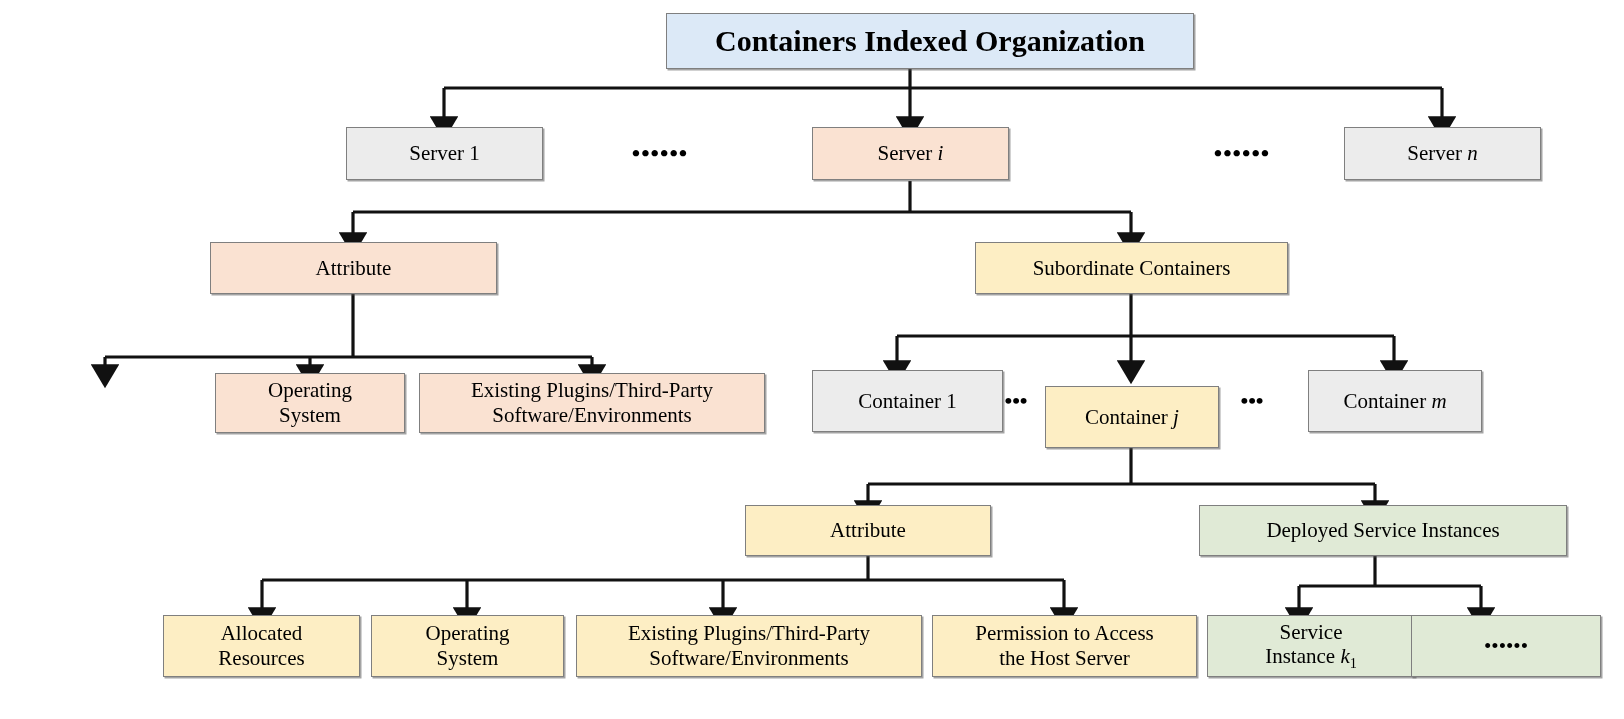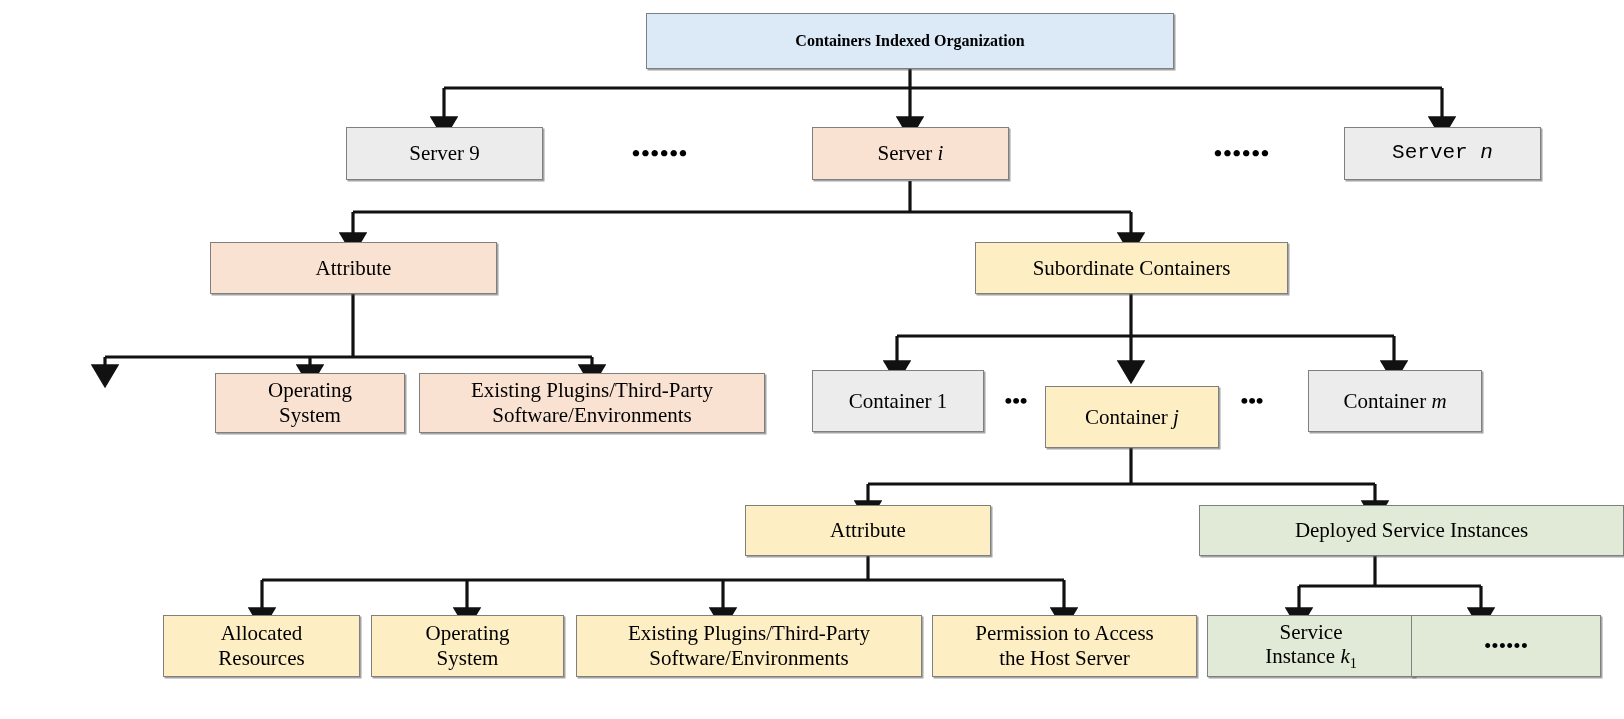--- a/index.html
+++ b/index.html
@@ -24,7 +24,7 @@
     box-shadow:1.5px 1.5px 0 rgba(90,90,90,0.55);
   }
   .node .lbl{display:block;width:100%;white-space:pre-line;}
-  .title-node{font-weight:bold;font-size:16px;}
+  .title-node{font-weight:bold;font-size:30px;margin-left:20px;}
   .ell{
     position:absolute;
     display:flex;align-items:center;justify-content:center;

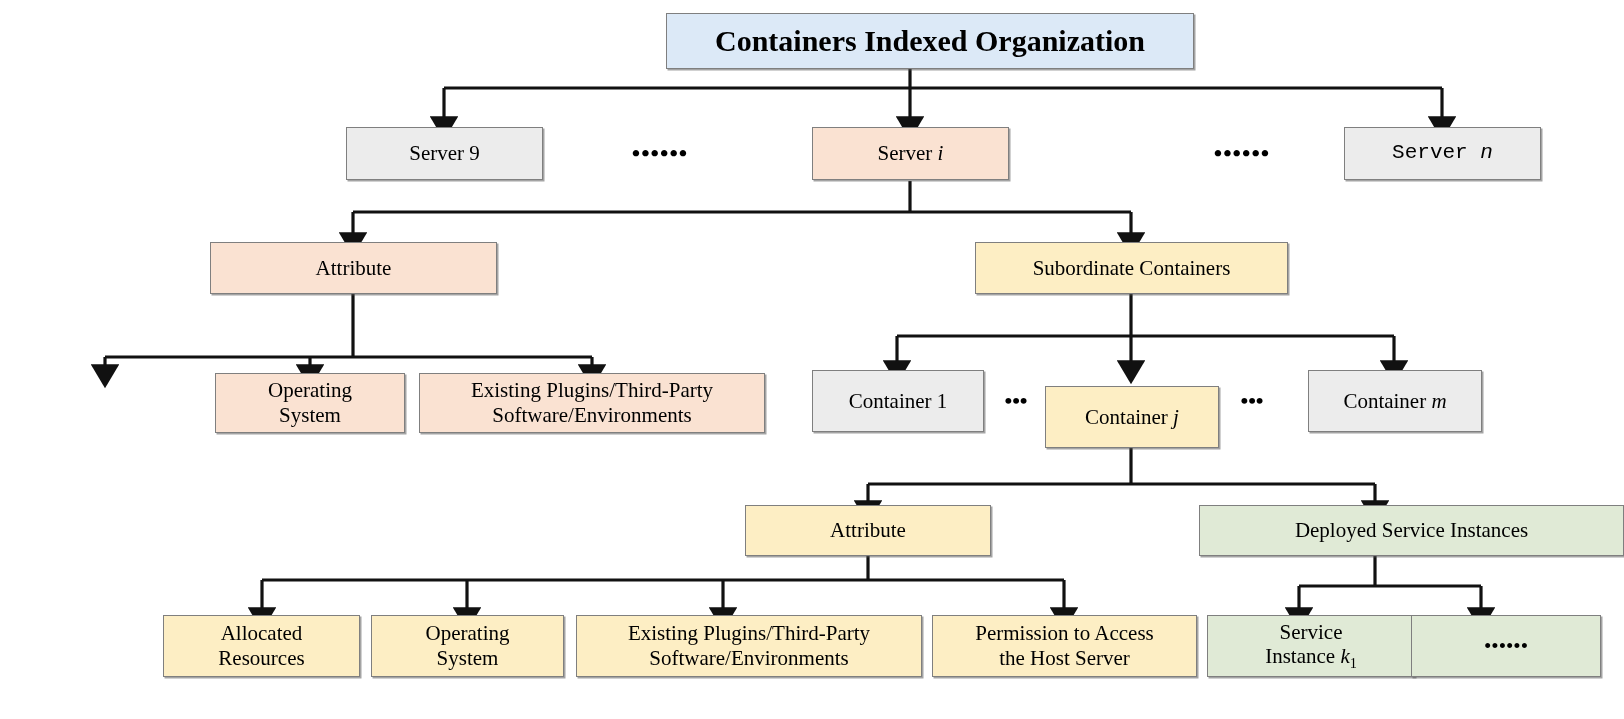--- a/index.html
+++ b/index.html
@@ -96,7 +96,7 @@
   </div>
 
   <div class="node" style="left:346px;top:127px;width:197px;height:53px;background:#ececec;">
-    <span class="lbl">Server 9</span>
+    <span class="lbl">Server 1</span>
   </div>
   <div class="ell" style="left:610px;top:127px;width:100px;height:53px;">••••••</div>
   <div class="node" style="left:812px;top:127px;width:197px;height:53px;background:#fae2d2;">

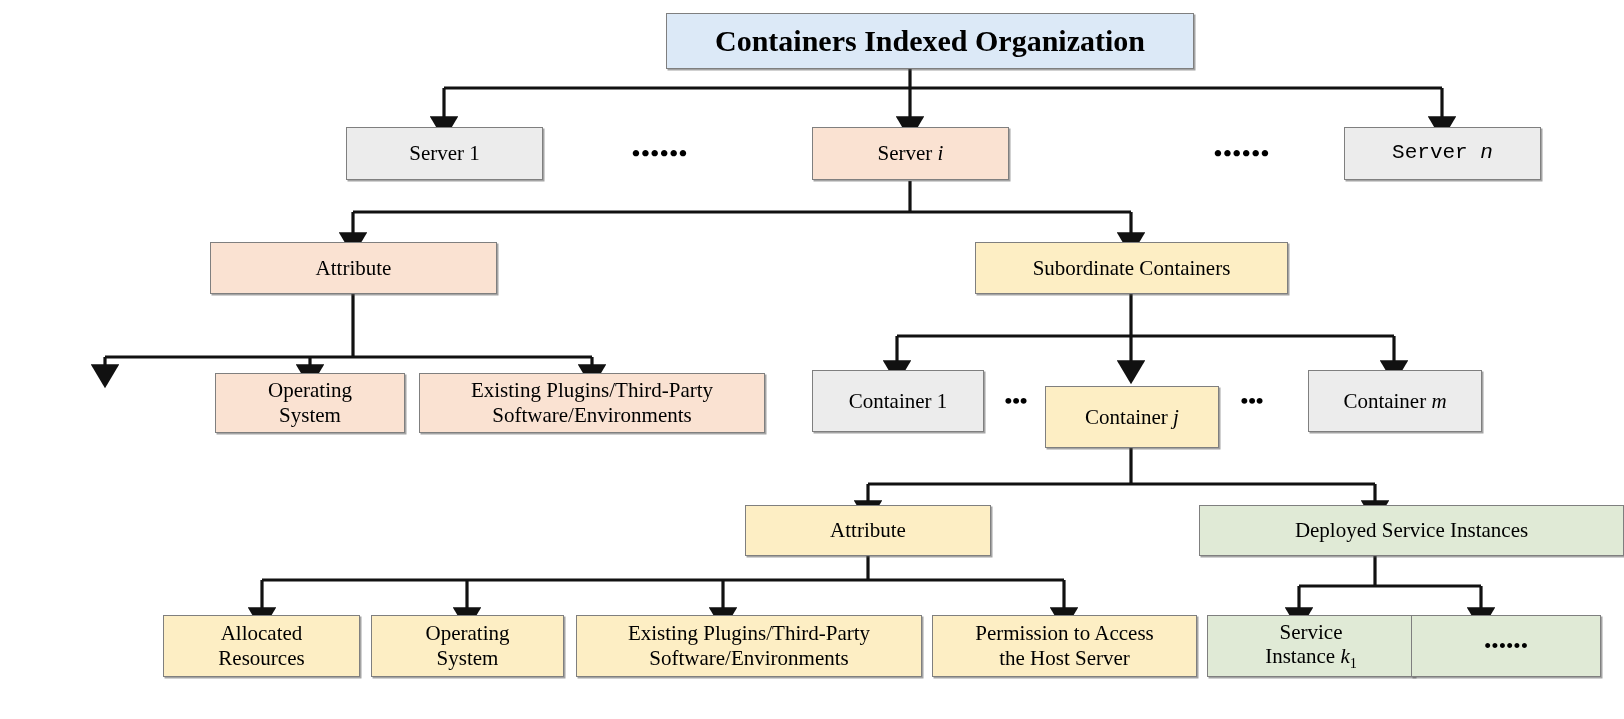--- a/index.html
+++ b/index.html
@@ -103,7 +103,7 @@
     <span class="lbl">Server <i>i</i></span>
   </div>
   <div class="ell" style="left:1192px;top:127px;width:100px;height:53px;">••••••</div>
-  <div class="node" style="left:1344px;top:127px;width:197px;height:53px;background:#ececec;font-family:Liberation Mono, monospace;">
+  <div class="node" style="left:1344px;top:127px;width:197px;height:53px;background:#ececec;">
     <span class="lbl">Server <i>n</i></span>
   </div>
 

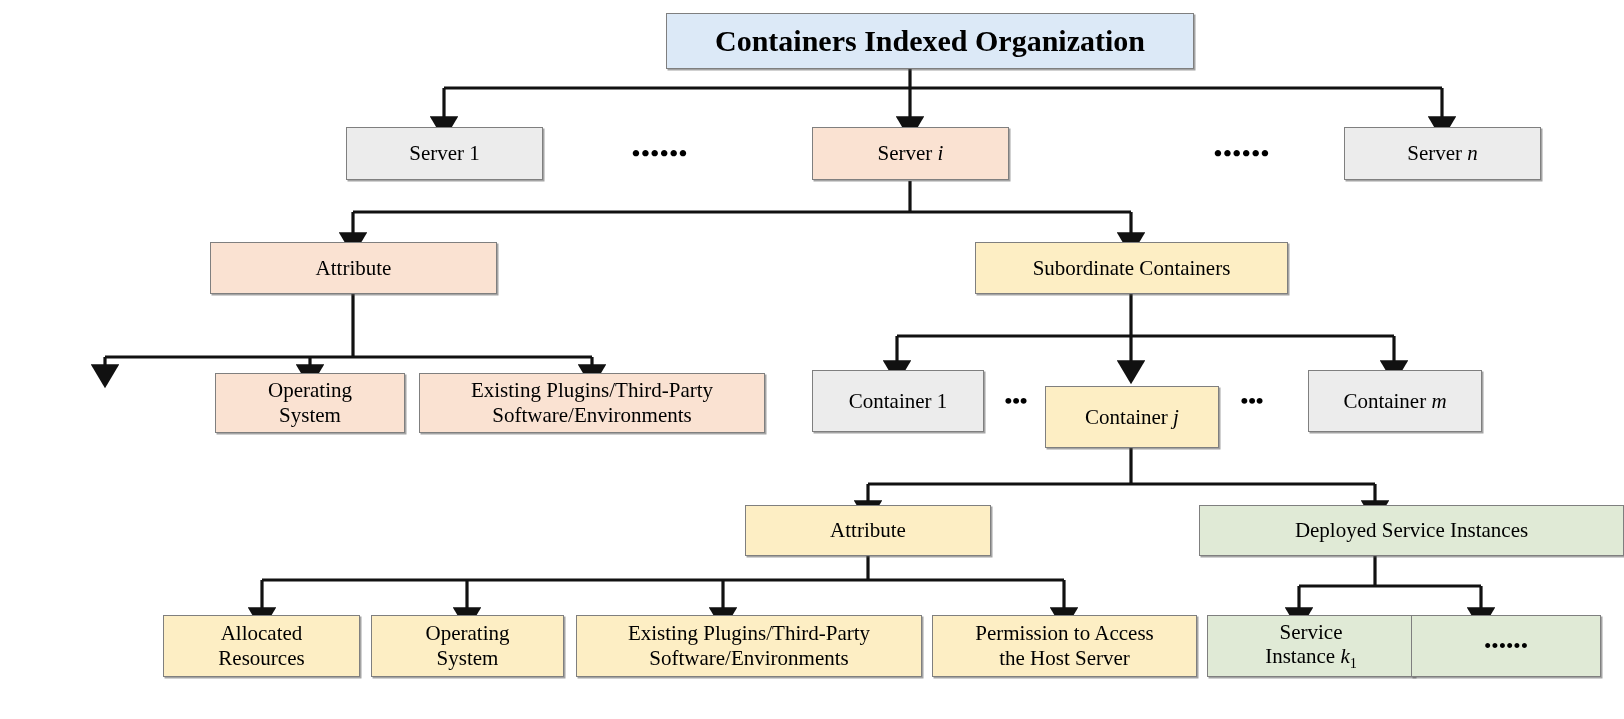--- a/index.html
+++ b/index.html
@@ -123,7 +123,7 @@
 Software/Environments</span>
   </div>
 
-  <div class="node" style="left:812px;top:370px;width:172px;height:62px;background:#ececec;">
+  <div class="node" style="left:812px;top:370px;width:191px;height:62px;background:#ececec;">
     <span class="lbl">Container 1</span>
   </div>
   <div class="ell small" style="left:992px;top:370px;width:48px;height:62px;">•••</div>

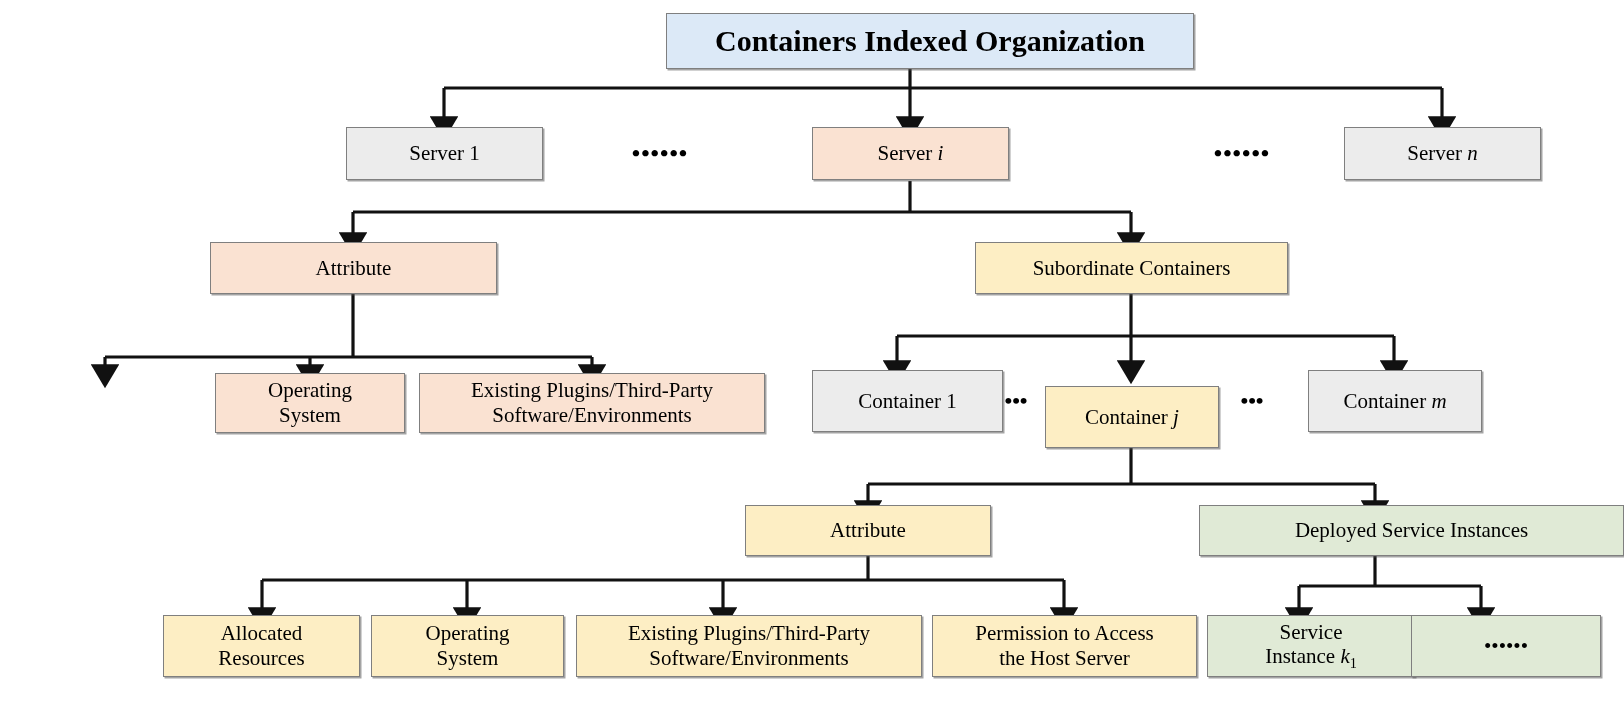--- a/index.html
+++ b/index.html
@@ -138,7 +138,7 @@
   <div class="node" style="left:745px;top:505px;width:246px;height:51px;background:#fdeec4;">
     <span class="lbl">Attribute</span>
   </div>
-  <div class="node" style="left:1199px;top:505px;width:425px;height:51px;background:#e0ead6;">
+  <div class="node" style="left:1199px;top:505px;width:368px;height:51px;background:#e0ead6;">
     <span class="lbl">Deployed Service Instances</span>
   </div>
 

